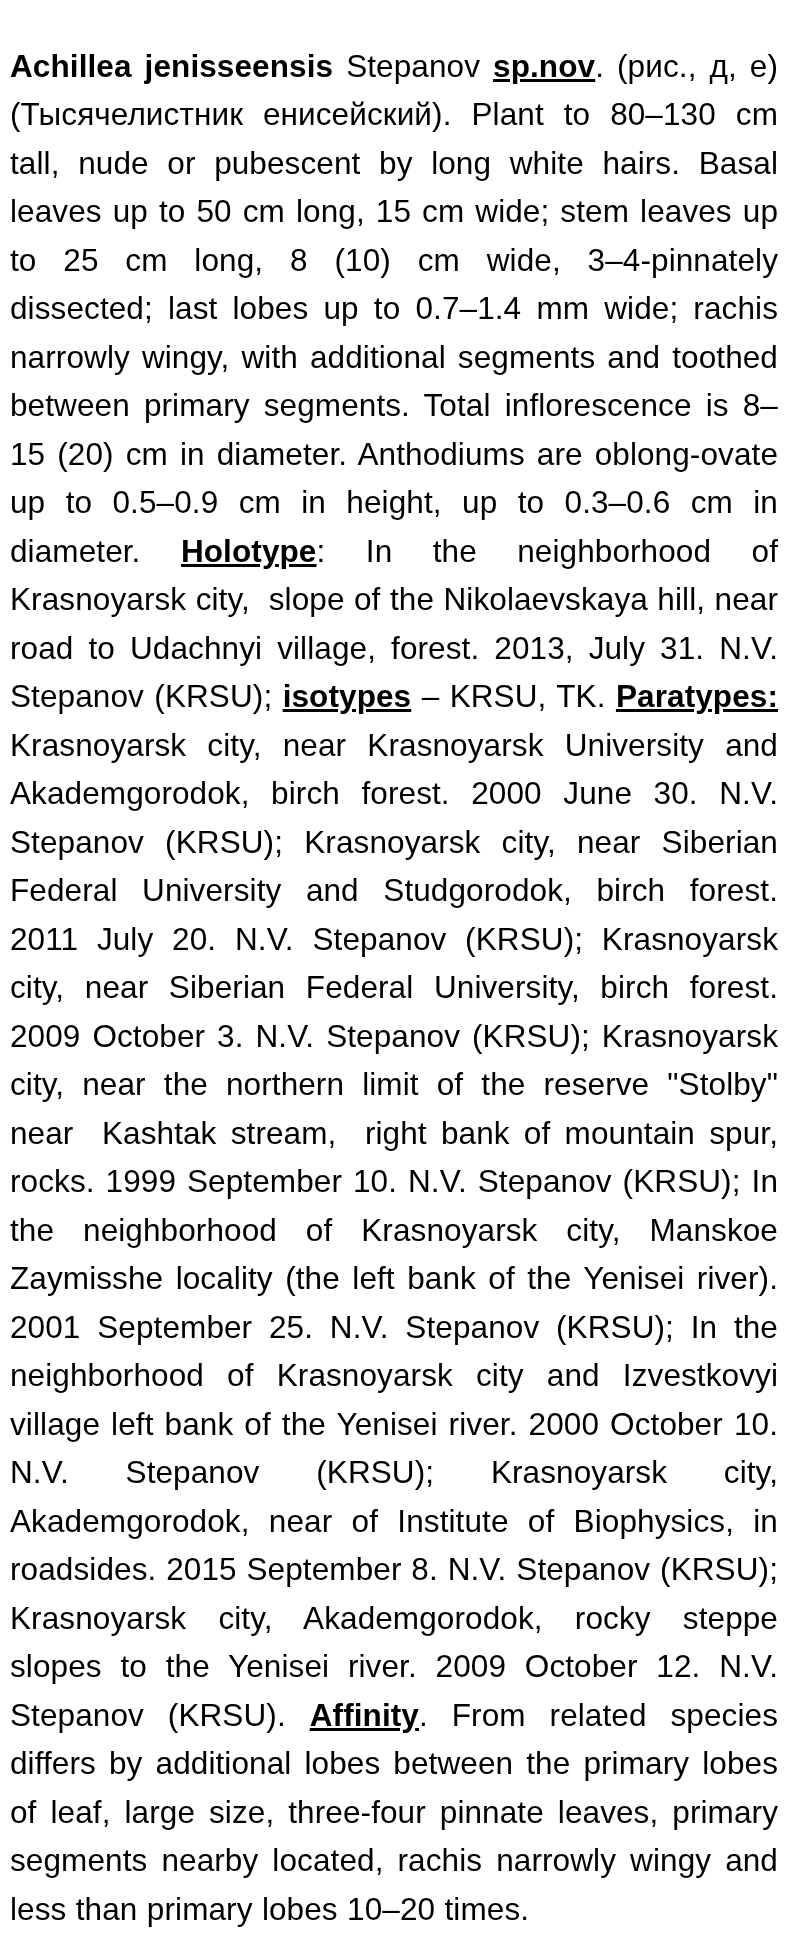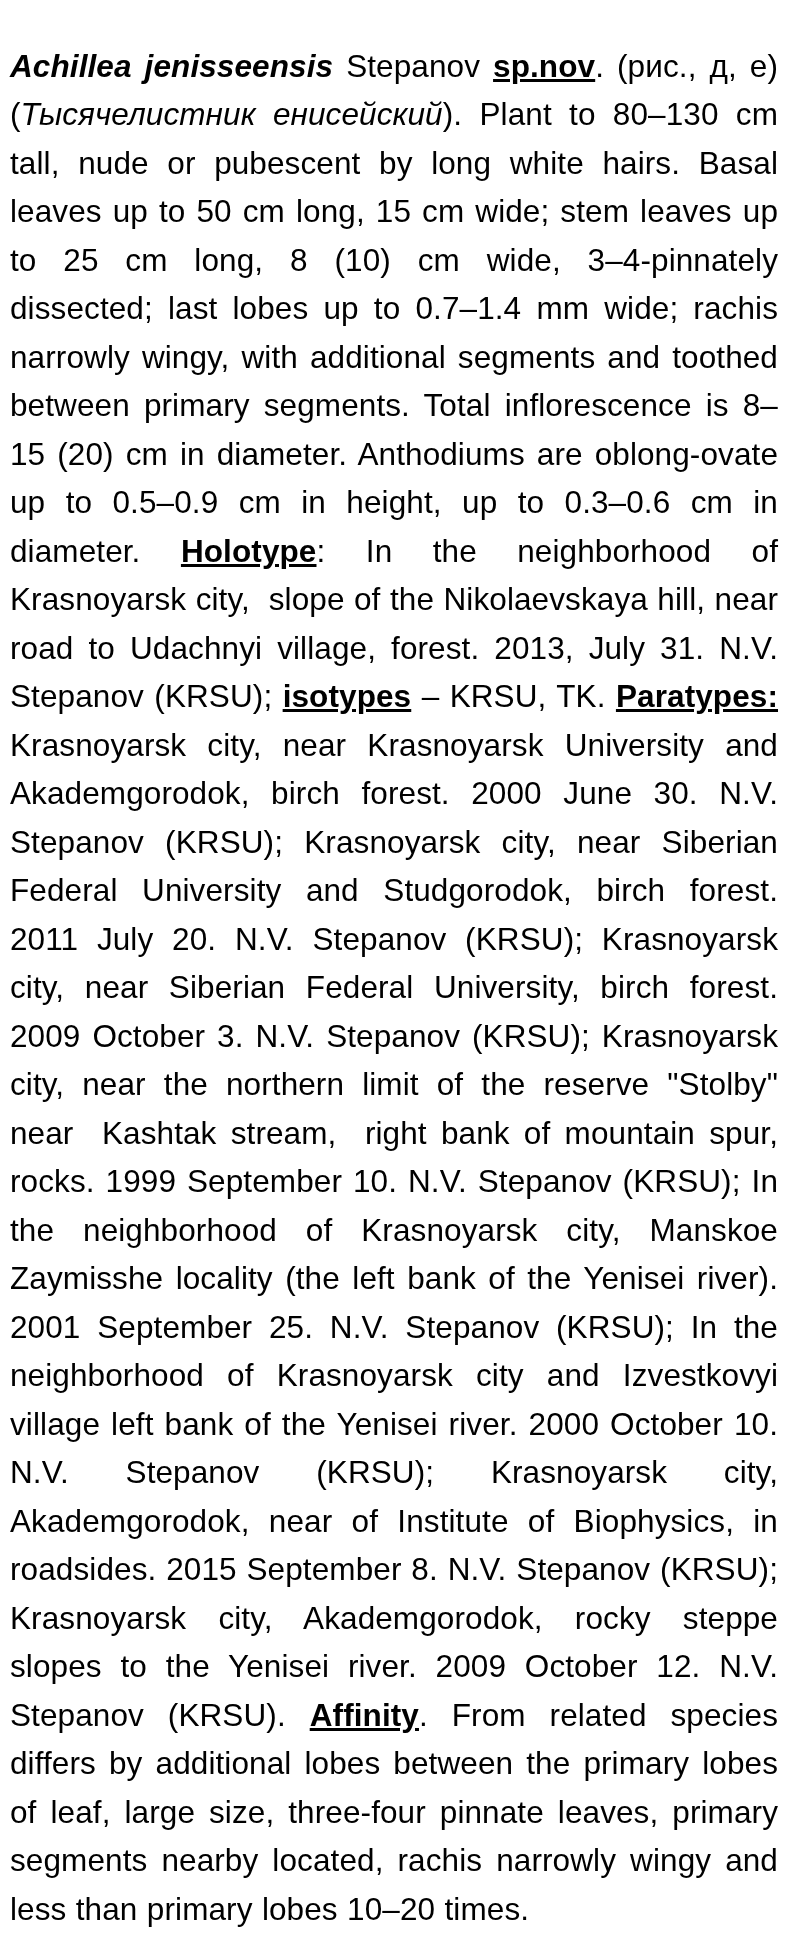--- a/index.html
+++ b/index.html
@@ -28,7 +28,7 @@
     word-spacing: 0.5px;
     letter-spacing: 0.1px;
   }
-  .bi { font-weight: bold; font-style: italic; }
+  .bi { font-weight: bold; }
   .b  { font-weight: bold; text-decoration: underline; }
   .i  { font-style: italic; }
   .body-text span { white-space: pre-wrap; }

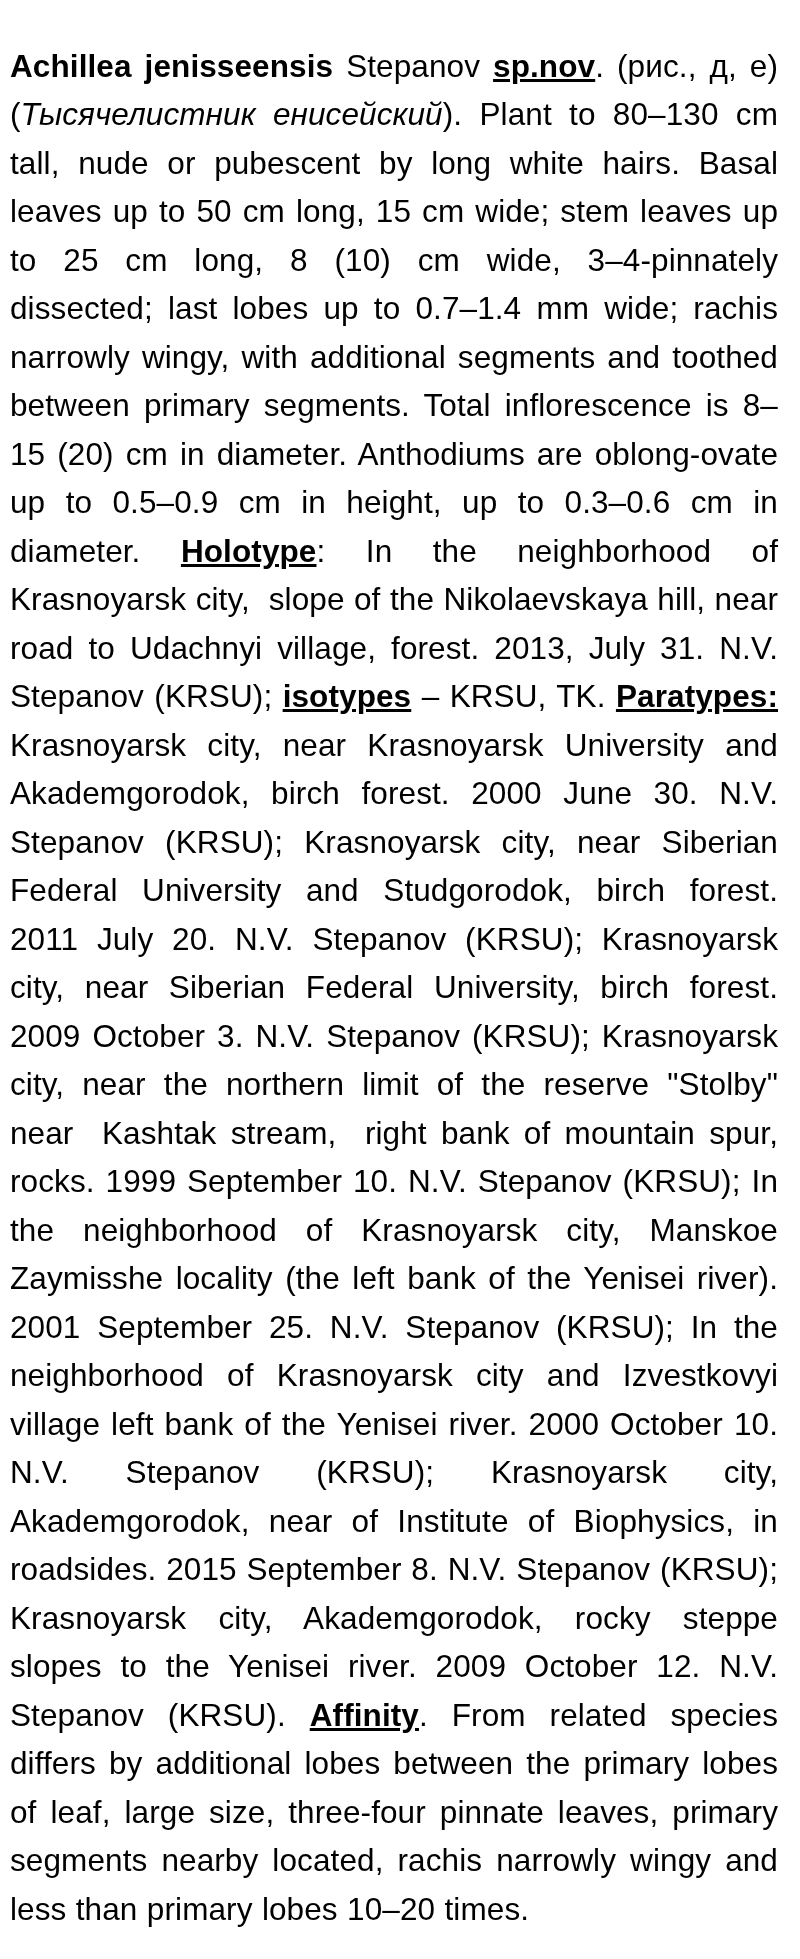--- a/index.html
+++ b/index.html
@@ -30,7 +30,7 @@
   }
   .bi { font-weight: bold; }
   .b  { font-weight: bold; text-decoration: underline; }
-  .i  { font-style: italic; }
+  .i  { }
   .body-text span { white-space: pre-wrap; }
 </style>
 </head>

